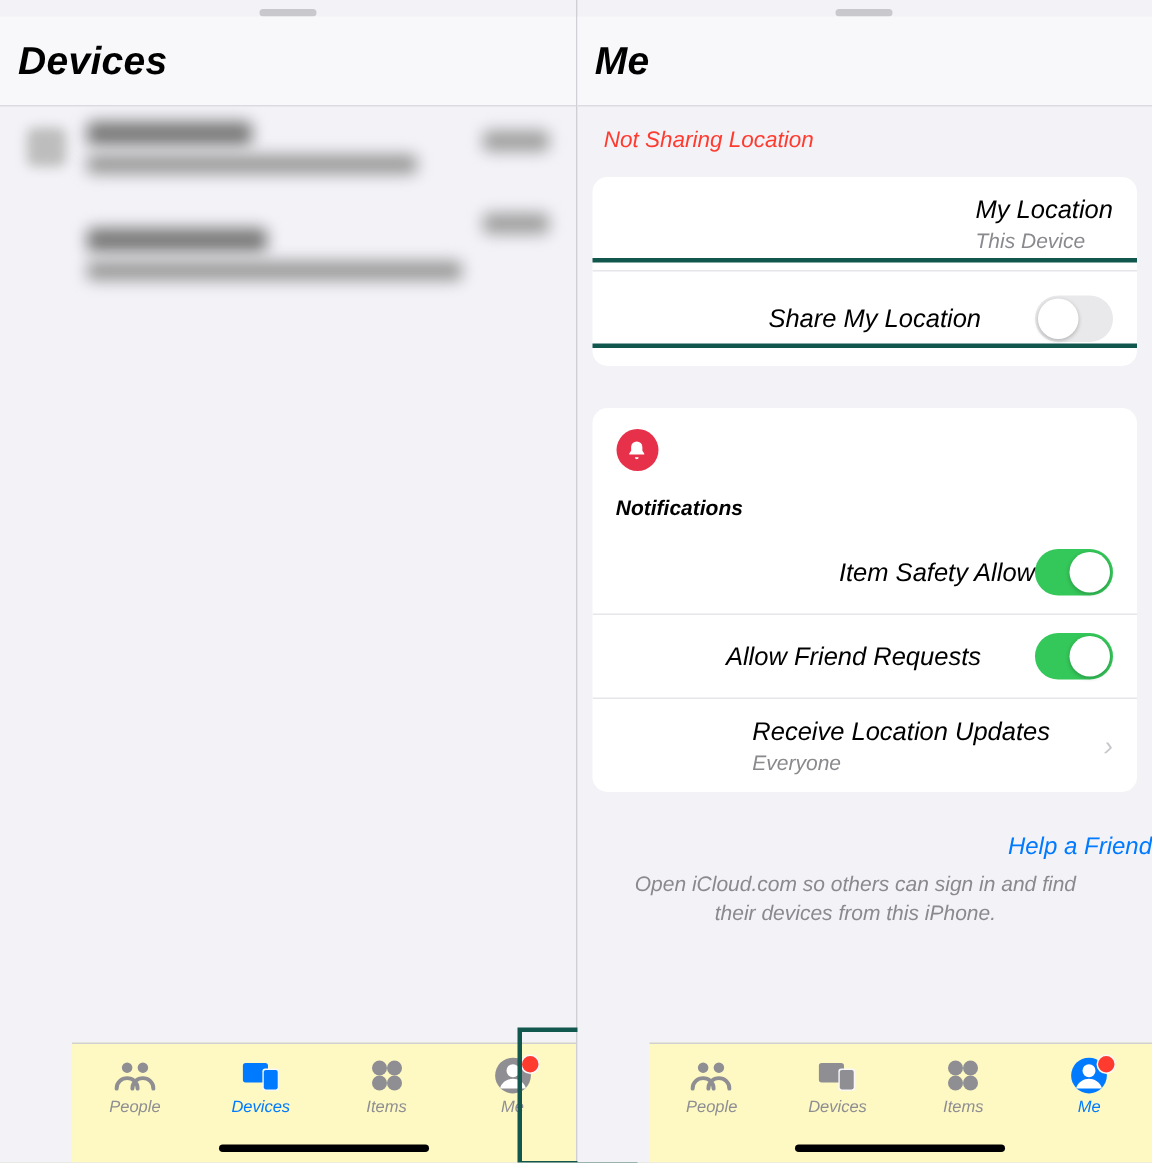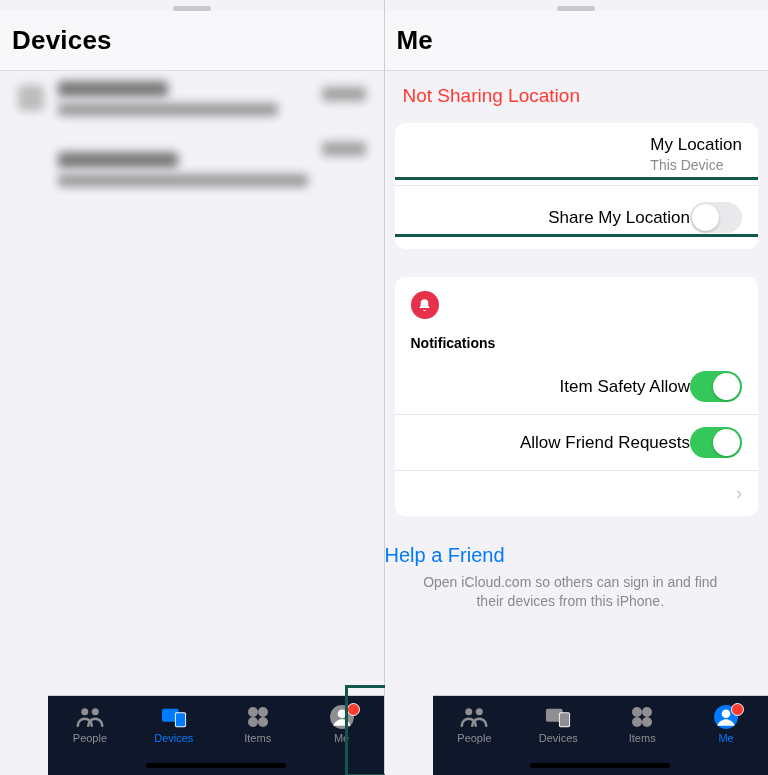--- a/index.html
+++ b/index.html
@@ -11,7 +11,7 @@
     overflow: hidden;
     position: relative;
   }
-  .container { display: flex; width: 768px; height: 775px; }
+  .container { display: flex; width: 768px; height: 775px; font-style: italic; }
   .pane {
     flex: 1;
     background: #f2f2f7;

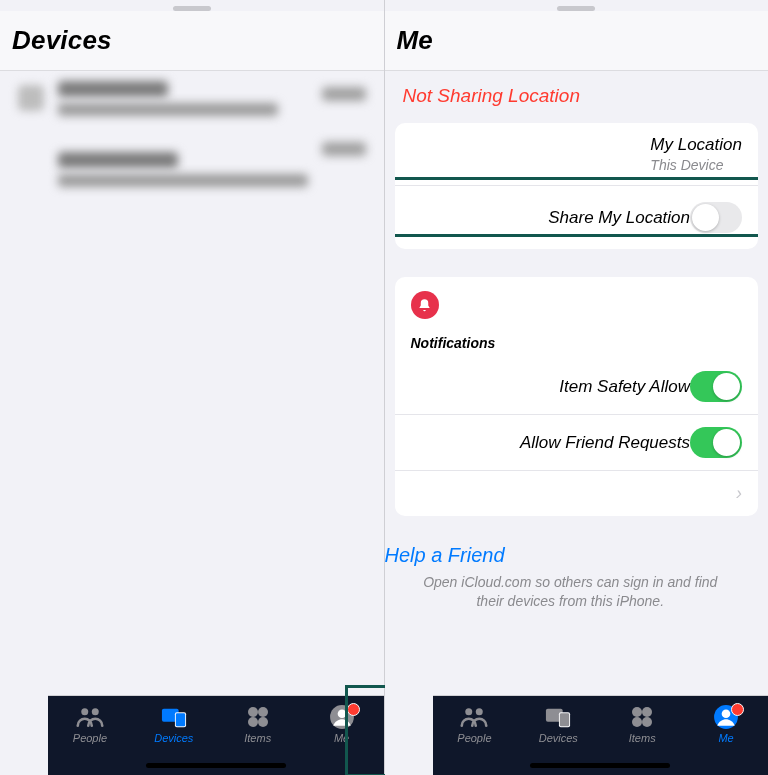--- a/index.html
+++ b/index.html
@@ -59,7 +59,7 @@
   .me-content { padding: 0 0 0 0; }
   .status-red {
     color: #ff3b30;
-    font-size: 19px;
+    font-size: 15px;
     padding: 14px 18px 16px 18px;
   }
   .card {

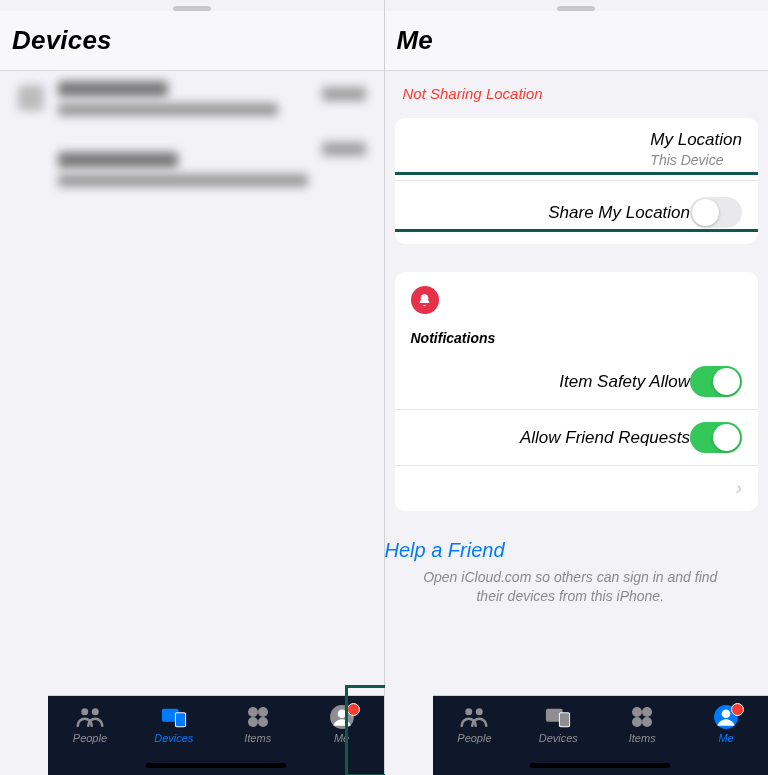--- a/index.html
+++ b/index.html
@@ -75,7 +75,7 @@
     justify-content: flex-end;
     position: relative;
   }
-  .cell + .cell { border-top: 1px solid #e5e5ea; }
+  .cell + .cell { border-top: 1px solid #e5e5ea; gap: 36px; }
   .cell .label { font-size: 17px; color: #000; }
   .cell .sub { font-size: 14px; color: #8a8a8e; margin-top: 2px; }
   .cell .col { display: flex; flex-direction: column; }

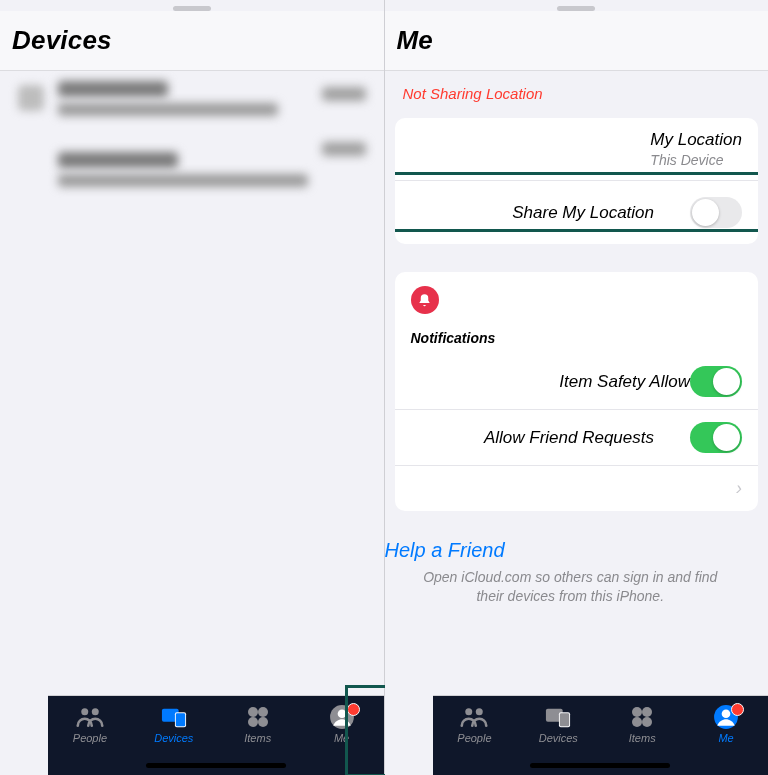--- a/index.html
+++ b/index.html
@@ -284,6 +284,10 @@
             </div>
         </div>
         <div class="cell">
+          <div class="col">
+            <span class="label">Receive Location Updates</span>
+            <span class="sub">Everyone</span>
+          </div>
           <span class="chevron">›</span>
         </div>
       </div>

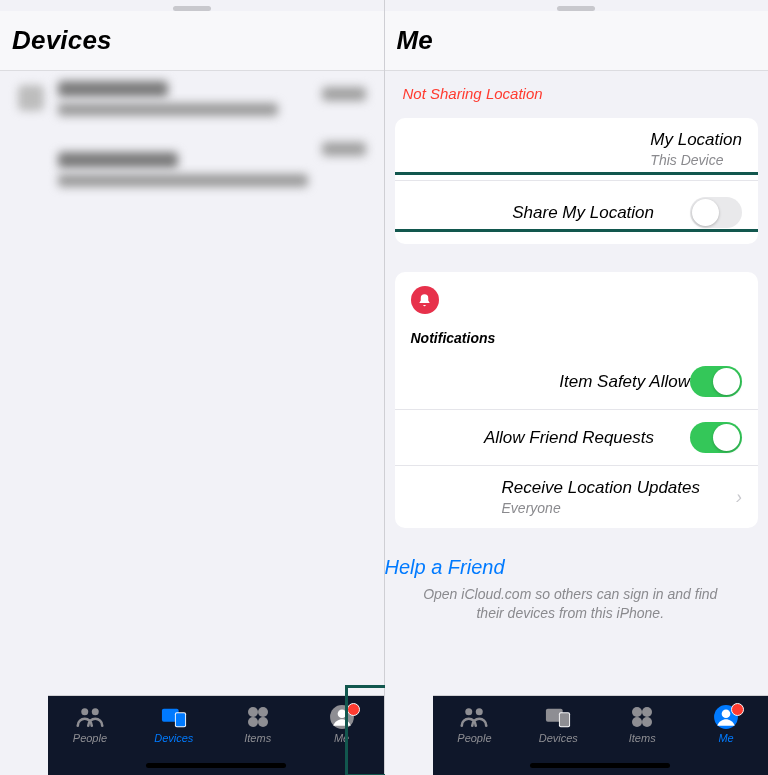--- a/index.html
+++ b/index.html
@@ -105,7 +105,7 @@
   }
   .notif-title { font-size: 14px; font-weight: 700; padding: 0 16px 8px 16px; }
 
-  .help-link { color: #007aff; font-size: 20px; text-align: left; margin-top: 22px; }
+  .help-link { color: #007aff; font-size: 16px; text-align: right; margin-top: 22px; }
   .help-sub { color: #8a8a8e; font-size: 14px; text-align: center; margin: 6px 36px 0 24px; line-height: 1.35; }
 
   

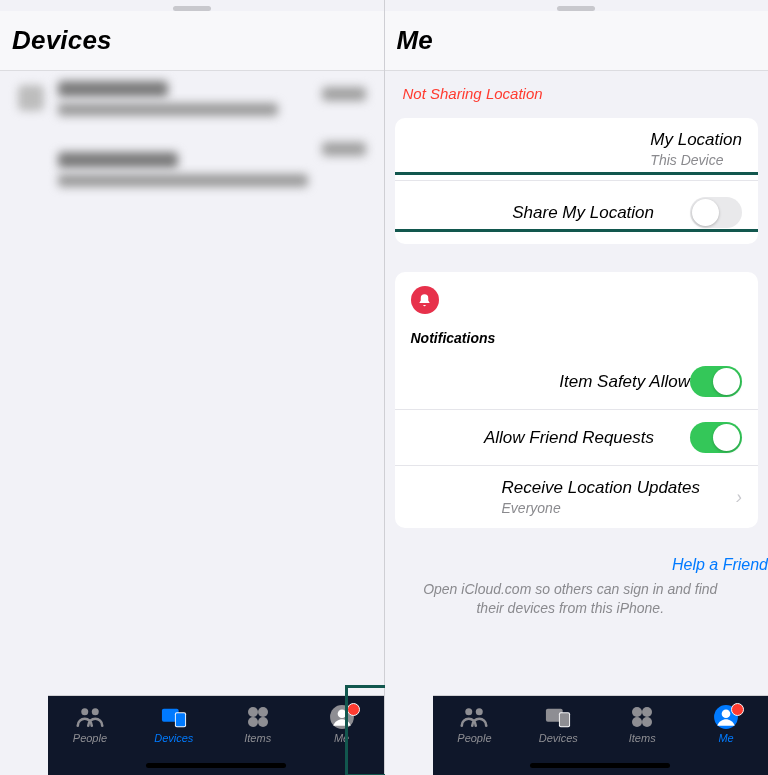--- a/index.html
+++ b/index.html
@@ -111,7 +111,7 @@
   
   .tabbar {
     height: 80px;
-    background: #0f172a;
+    background: #fef9c3;
     border-top: 1px solid #d0d0d4;
     display: flex;
     justify-content: space-around;

